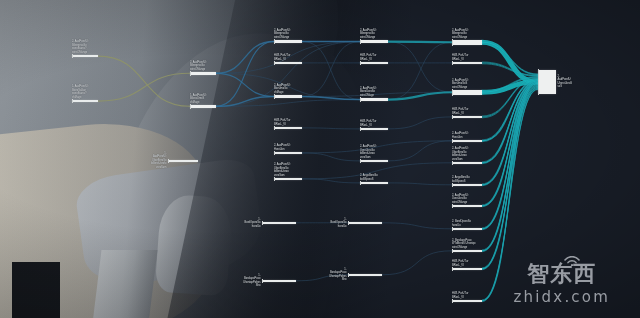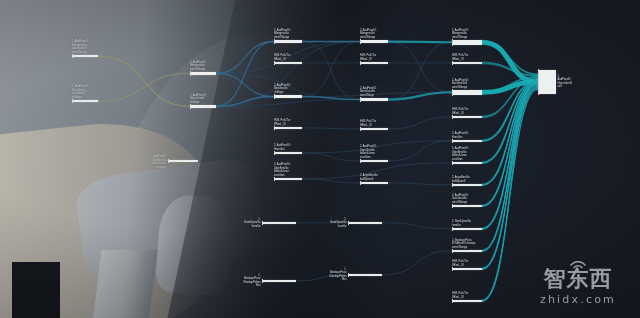--- a/index.html
+++ b/index.html
@@ -126,7 +126,7 @@
 
   
   #wm{
-    position:absolute;right:24px;bottom:12px;
+    position:absolute;right:30px;bottom:12px;
     display:flex;flex-direction:column;align-items:center;
     opacity:.80;pointer-events:none;
   }

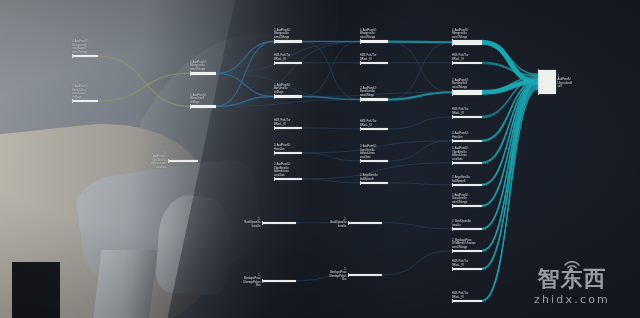--- a/index.html
+++ b/index.html
@@ -135,7 +135,7 @@
     font-family:"DejaVu Sans", sans-serif;line-height:1;
   }
   #wm .dom{
-    color:#b9bdc4;font-size:11px;letter-spacing:2.2px;margin-top:3px;
+    color:#b9bdc4;font-size:15px;letter-spacing:2.2px;margin-top:3px;
     font-family:"DejaVu Sans", sans-serif;
   }
   #wm .wifi{

